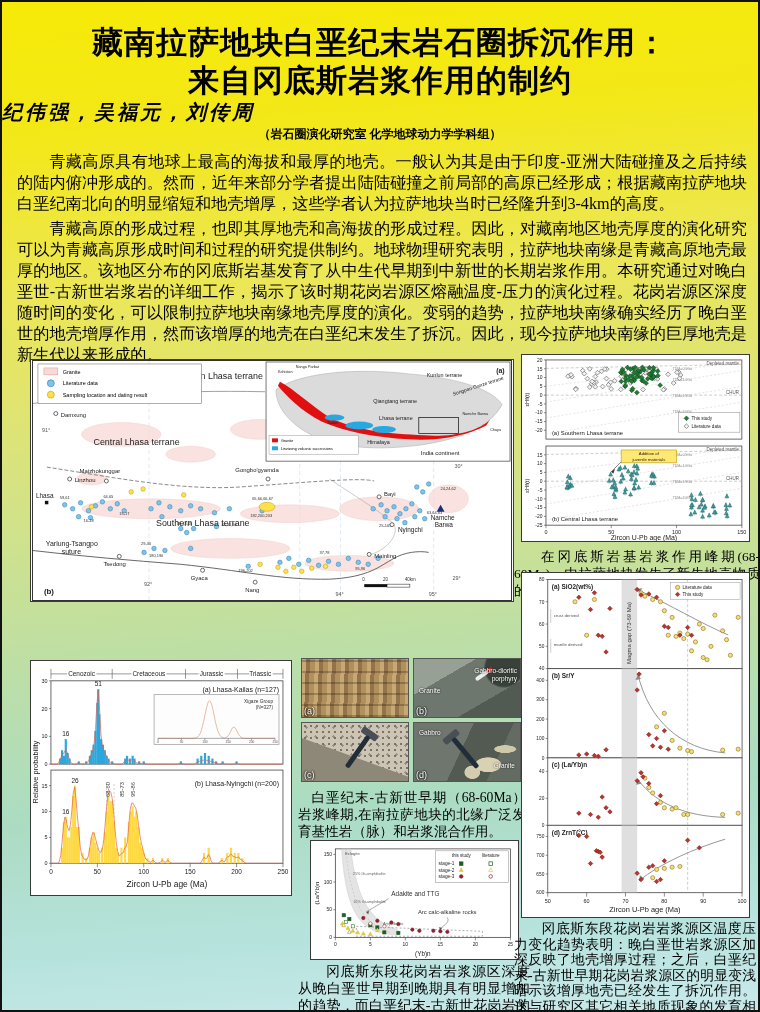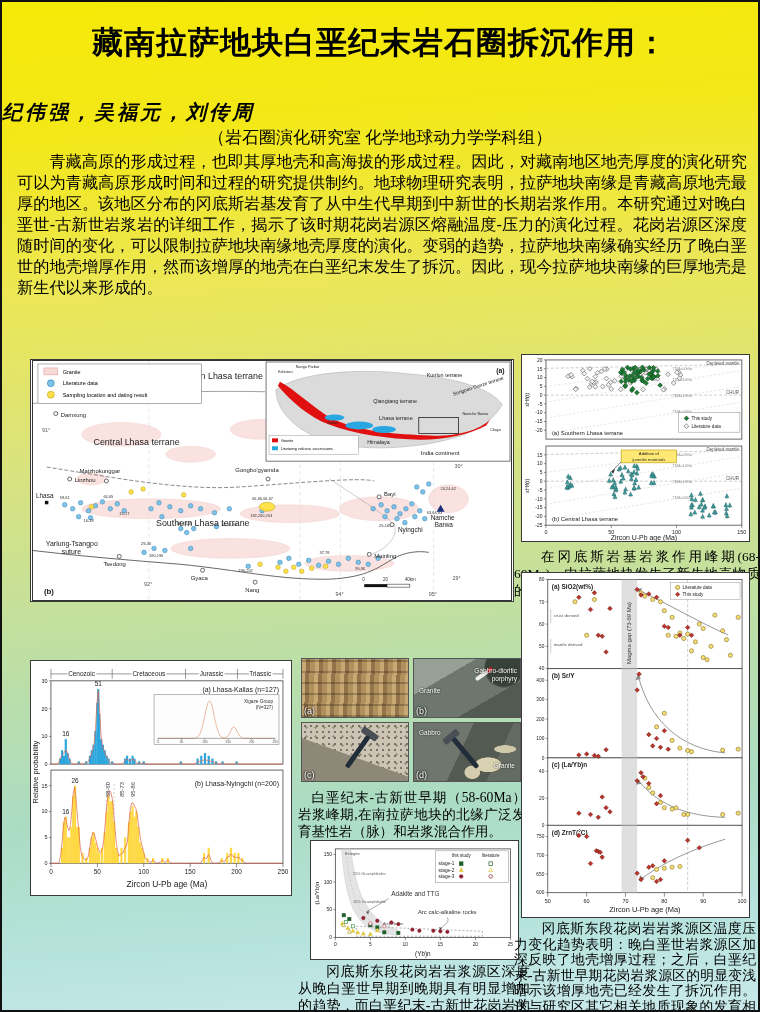--- a/index.html
+++ b/index.html
@@ -51,6 +51,7 @@
 <div class="poster">
 
   <div class="ttl" style="top:20px">藏南拉萨地块白垩纪末岩石圈拆沉作用：</div>
+  <div class="ttl" style="top:58px">来自冈底斯岩浆作用的制约</div>
   <div class="authors">纪伟强，吴福元，刘传周</div>
   <div class="affil">（岩石圈演化研究室  化学地球动力学学科组）</div>
 

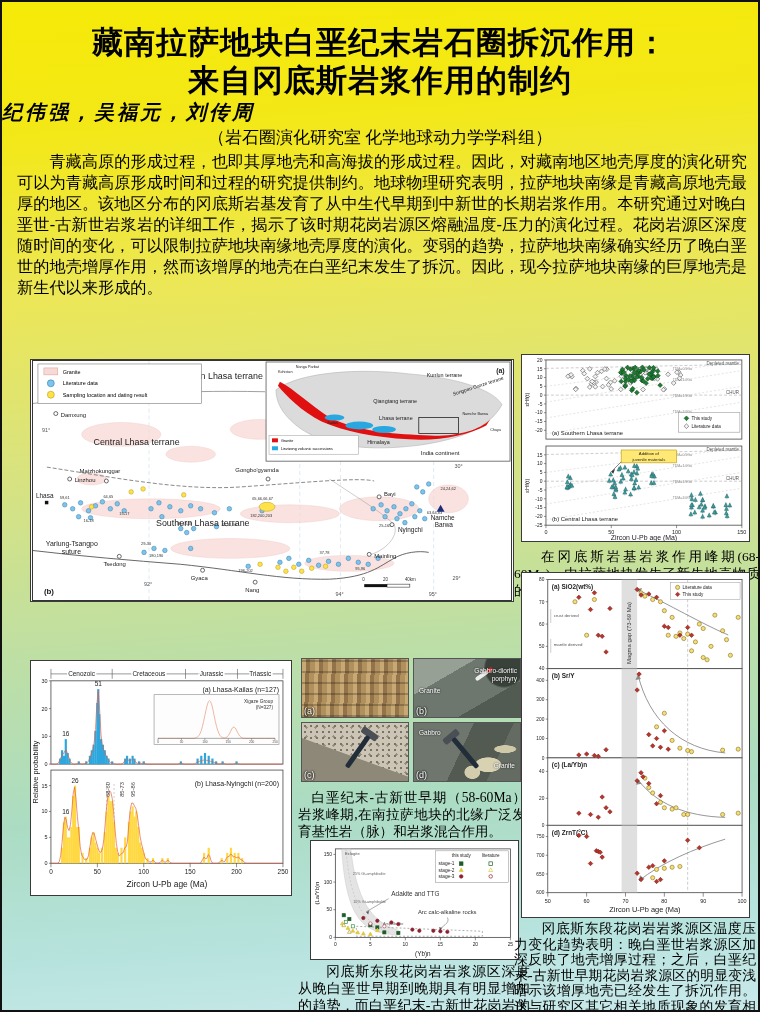--- a/index.html
+++ b/index.html
@@ -11,7 +11,7 @@
     font-weight:700;font-size:31px;letter-spacing:1px;}
   .authors{position:absolute;left:0;right:0;top:97px;text-align:left;font-weight:700;font-style:italic;
     font-size:20px;letter-spacing:3px;}
-  .affil{position:absolute;left:0;right:0;top:124px;text-align:center;font-weight:400;font-size:17px;}
+  .affil{position:absolute;left:0;right:0;top:124px;text-align:center;font-weight:700;font-size:12px;}
   .intro{position:absolute;left:15px;width:730px;top:150px;font-size:16.2px;line-height:21px;text-align:justify;}
   .intro p{margin:0 0 4px 0;text-indent:2em;}
   .caption{position:absolute;font-size:14px;line-height:16.8px;text-align:justify;text-indent:2em;}

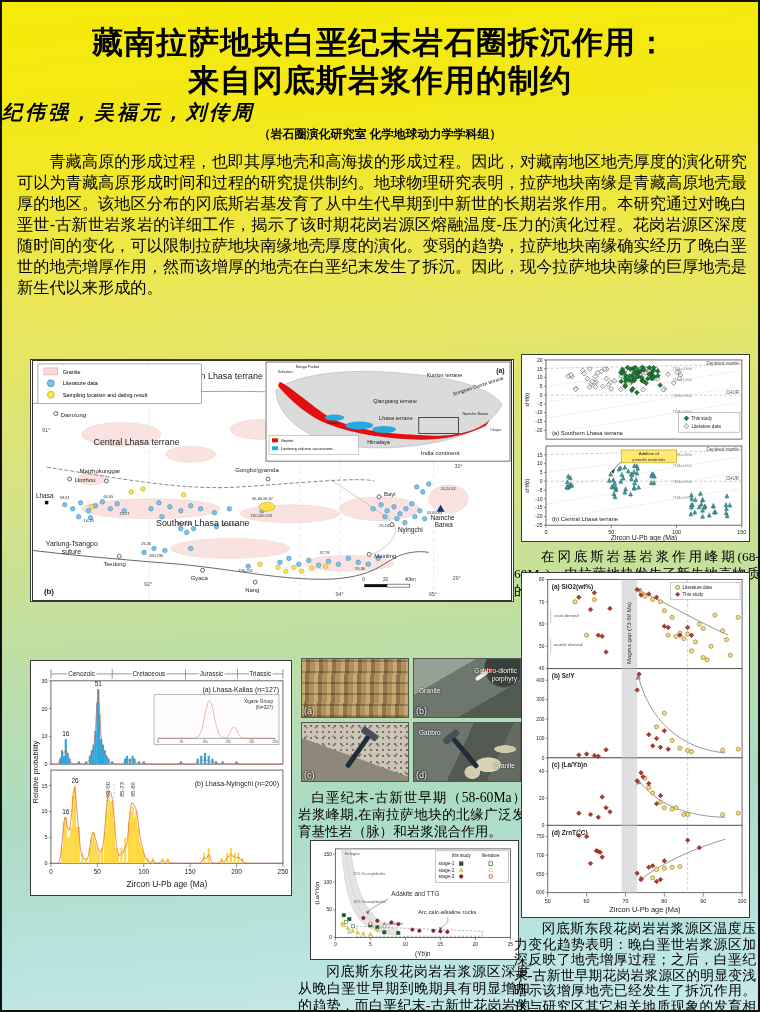--- a/index.html
+++ b/index.html
@@ -56,6 +56,7 @@
   <div class="affil">（岩石圈演化研究室  化学地球动力学学科组）</div>
 
   <div class="intro">
+    <p>青藏高原具有地球上最高的海拔和最厚的地壳。一般认为其是由于印度-亚洲大陆碰撞及之后持续的陆内俯冲形成的。然而，近年来部分学者提出陆陆碰撞之前局部的高原已经形成；根据藏南拉萨地块白垩纪南北向的明显缩短和地壳增厚，这些学者认为拉萨地块当时已经隆升到3-4km的高度。</p>
     <p>青藏高原的形成过程，也即其厚地壳和高海拔的形成过程。因此，对藏南地区地壳厚度的演化研究可以为青藏高原形成时间和过程的研究提供制约。地球物理研究表明，拉萨地块南缘是青藏高原地壳最厚的地区。该地区分布的冈底斯岩基发育了从中生代早期到中新世的长期岩浆作用。本研究通过对晚白垩世-古新世岩浆岩的详细工作，揭示了该时期花岗岩源区熔融温度-压力的演化过程。花岗岩源区深度随时间的变化，可以限制拉萨地块南缘地壳厚度的演化。变弱的趋势，拉萨地块南缘确实经历了晚白垩世的地壳增厚作用，然而该增厚的地壳在白垩纪末发生了拆沉。因此，现今拉萨地块南缘的巨厚地壳是新生代以来形成的。</p>
   </div>
 

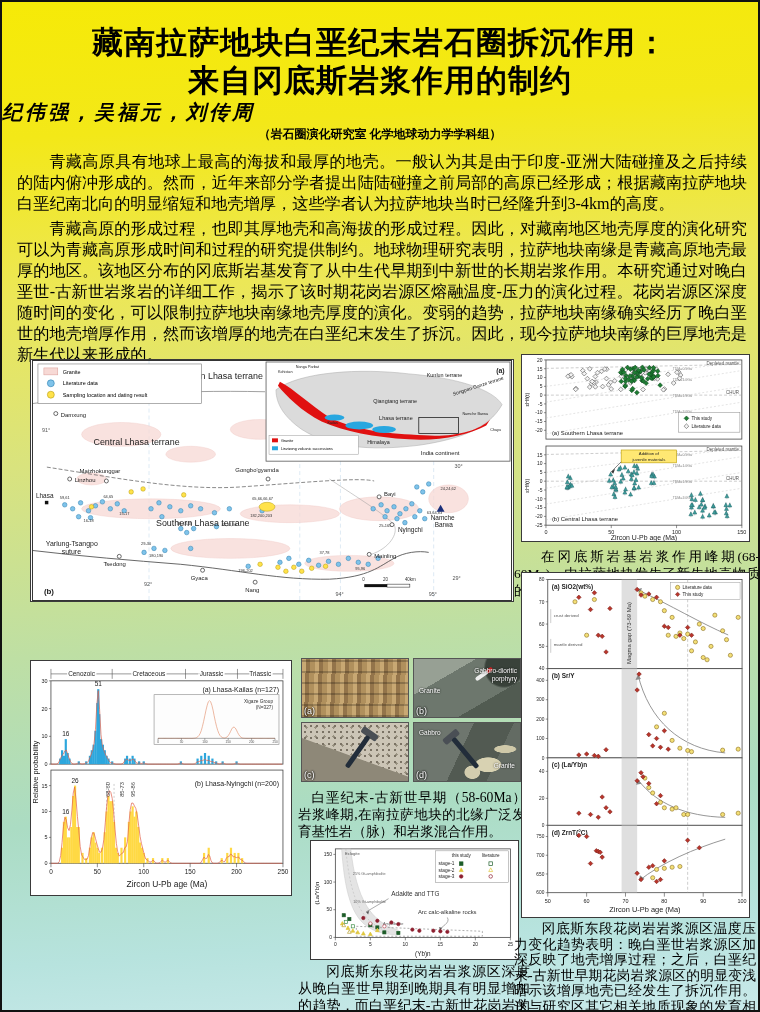--- a/index.html
+++ b/index.html
@@ -833,7 +833,7 @@
       <span class="plabel">(d)</span>
     </div>
   </div>
-  <div class="caption" style="left:296px;top:788px;width:228px;font-size:13.6px;text-indent:1em">白垩纪末-古新世早期（58-60Ma）岩浆峰期,在南拉萨地块的北缘广泛发育基性岩（脉）和岩浆混合作用。</div>
+  <div class="caption" style="left:296px;top:788px;width:228px;font-size:13.6px;text-indent:1em">白垩纪末-古新世早期（68-60Ma）岩浆峰期,在南拉萨地块的北缘广泛发育基性岩（脉）和岩浆混合作用。</div>
 
   <div class="fig" style="left:308px;top:838px;width:209px;height:120px">
     <svg id="layb-svg" viewBox="0 0 209 120">

